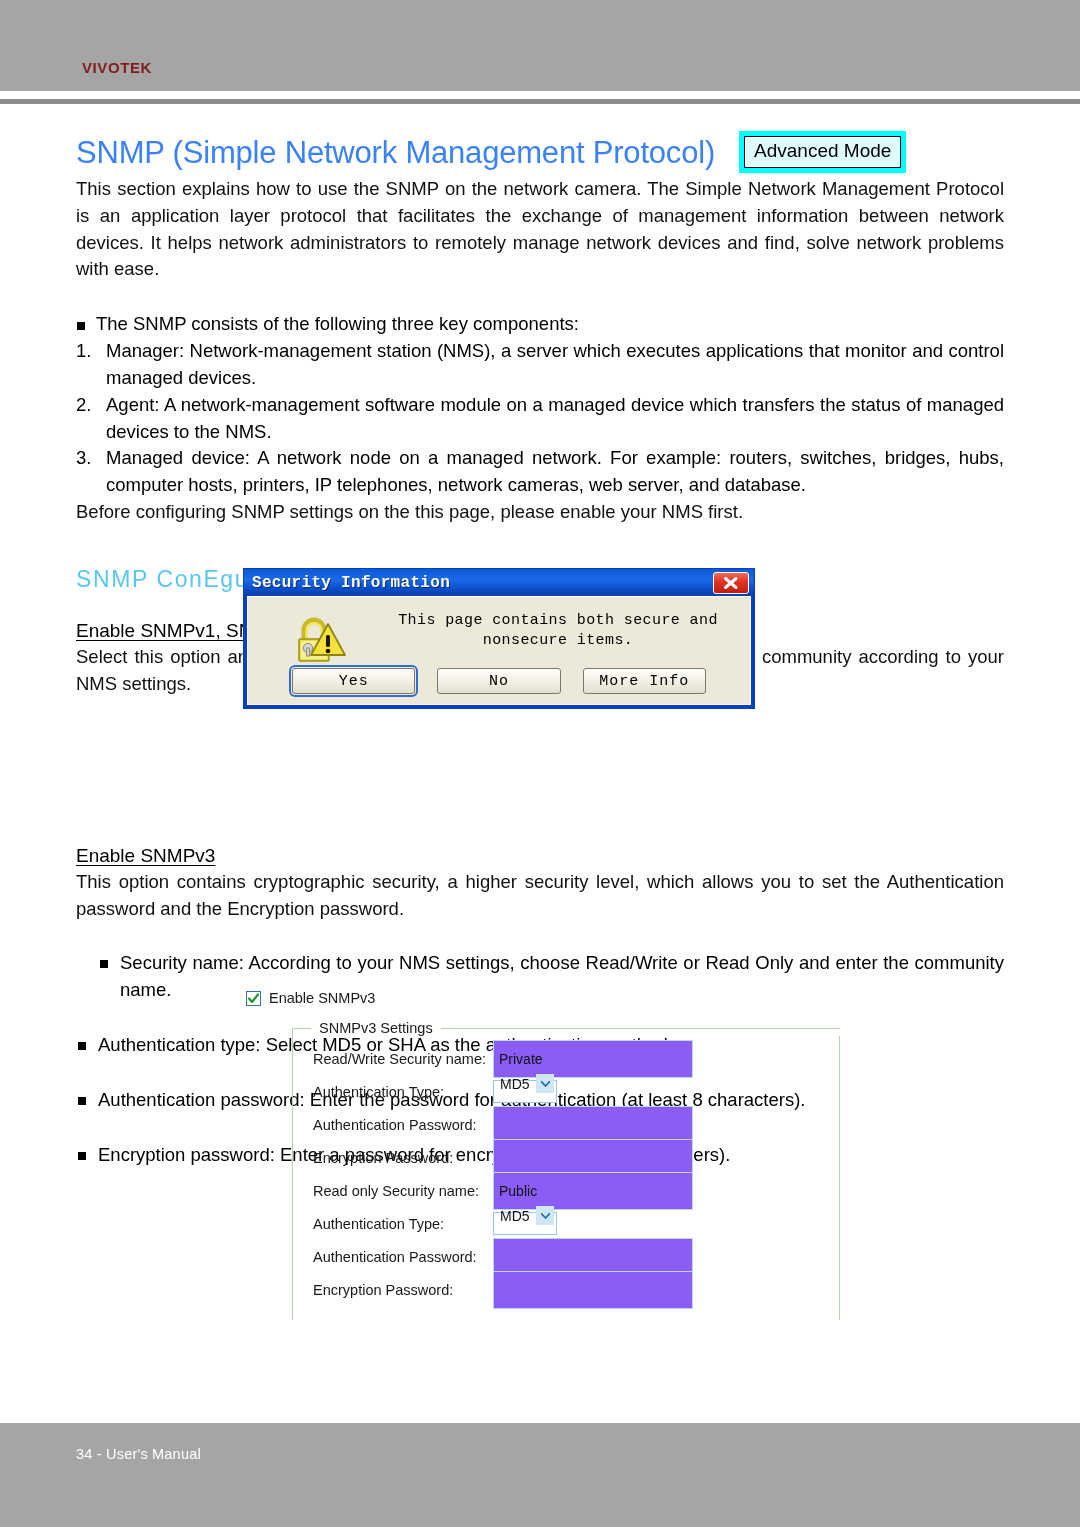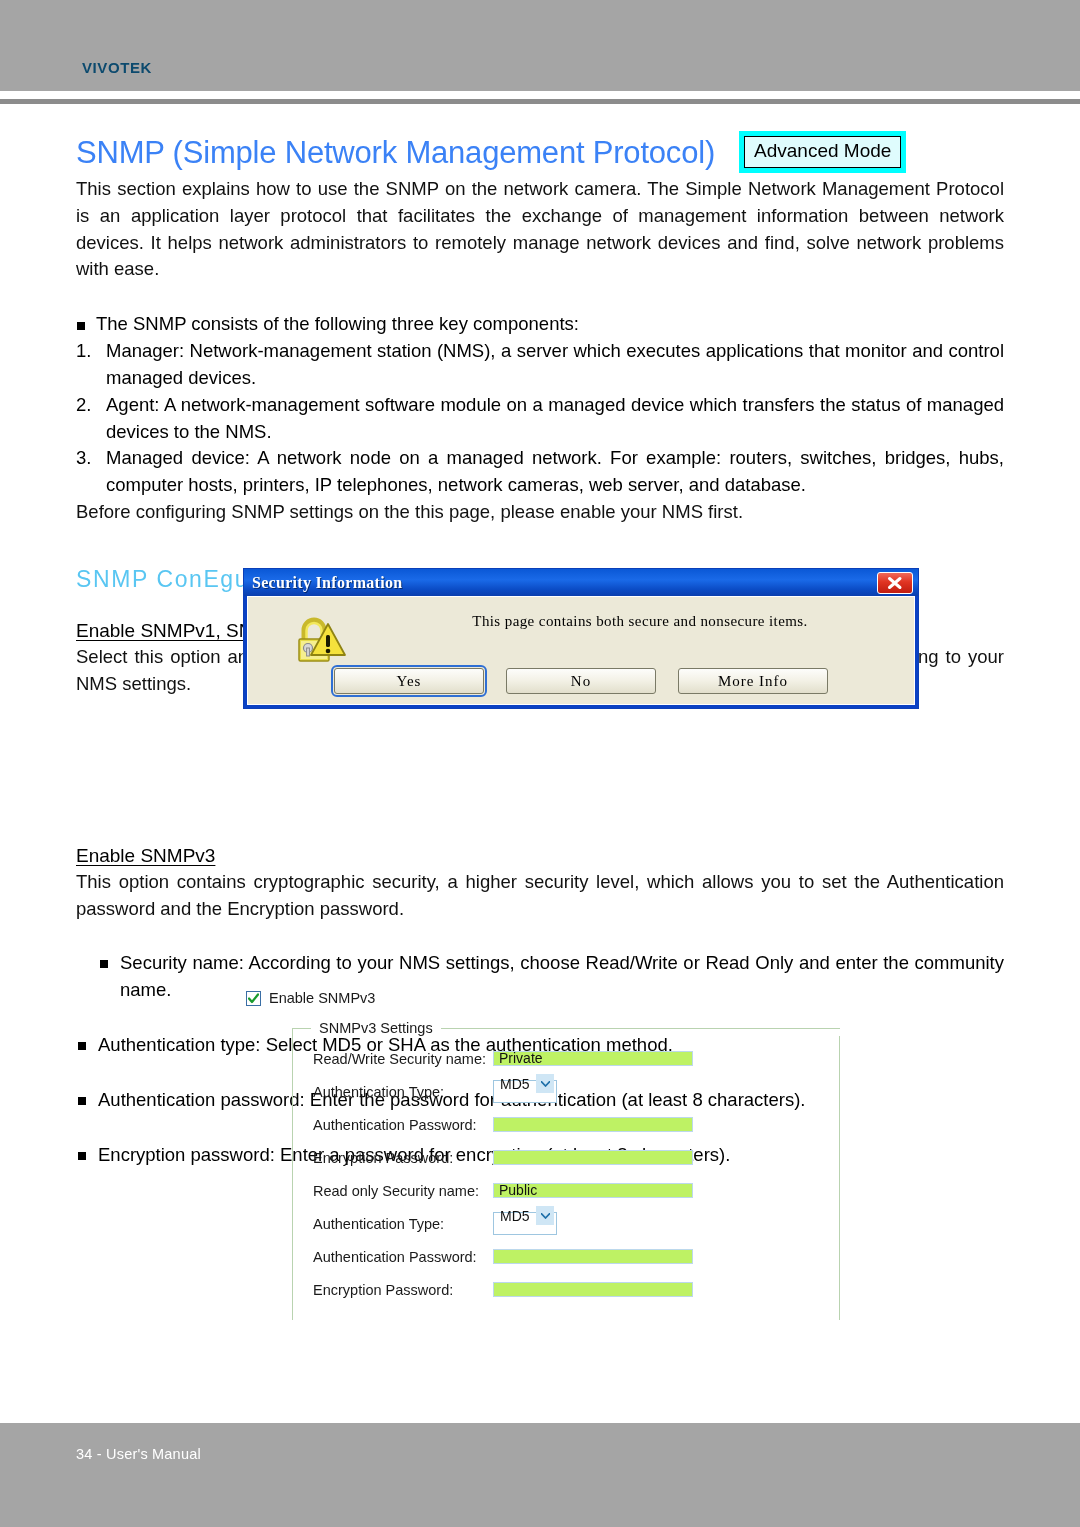--- a/index.html
+++ b/index.html
@@ -33,7 +33,7 @@
     font-size: 15px;
     font-weight: bold;
     letter-spacing: 0.6px;
-    color: #0c4a6e;
+    color: #7f1d1d;
     line-height: 1;
   }
   .top-rule {

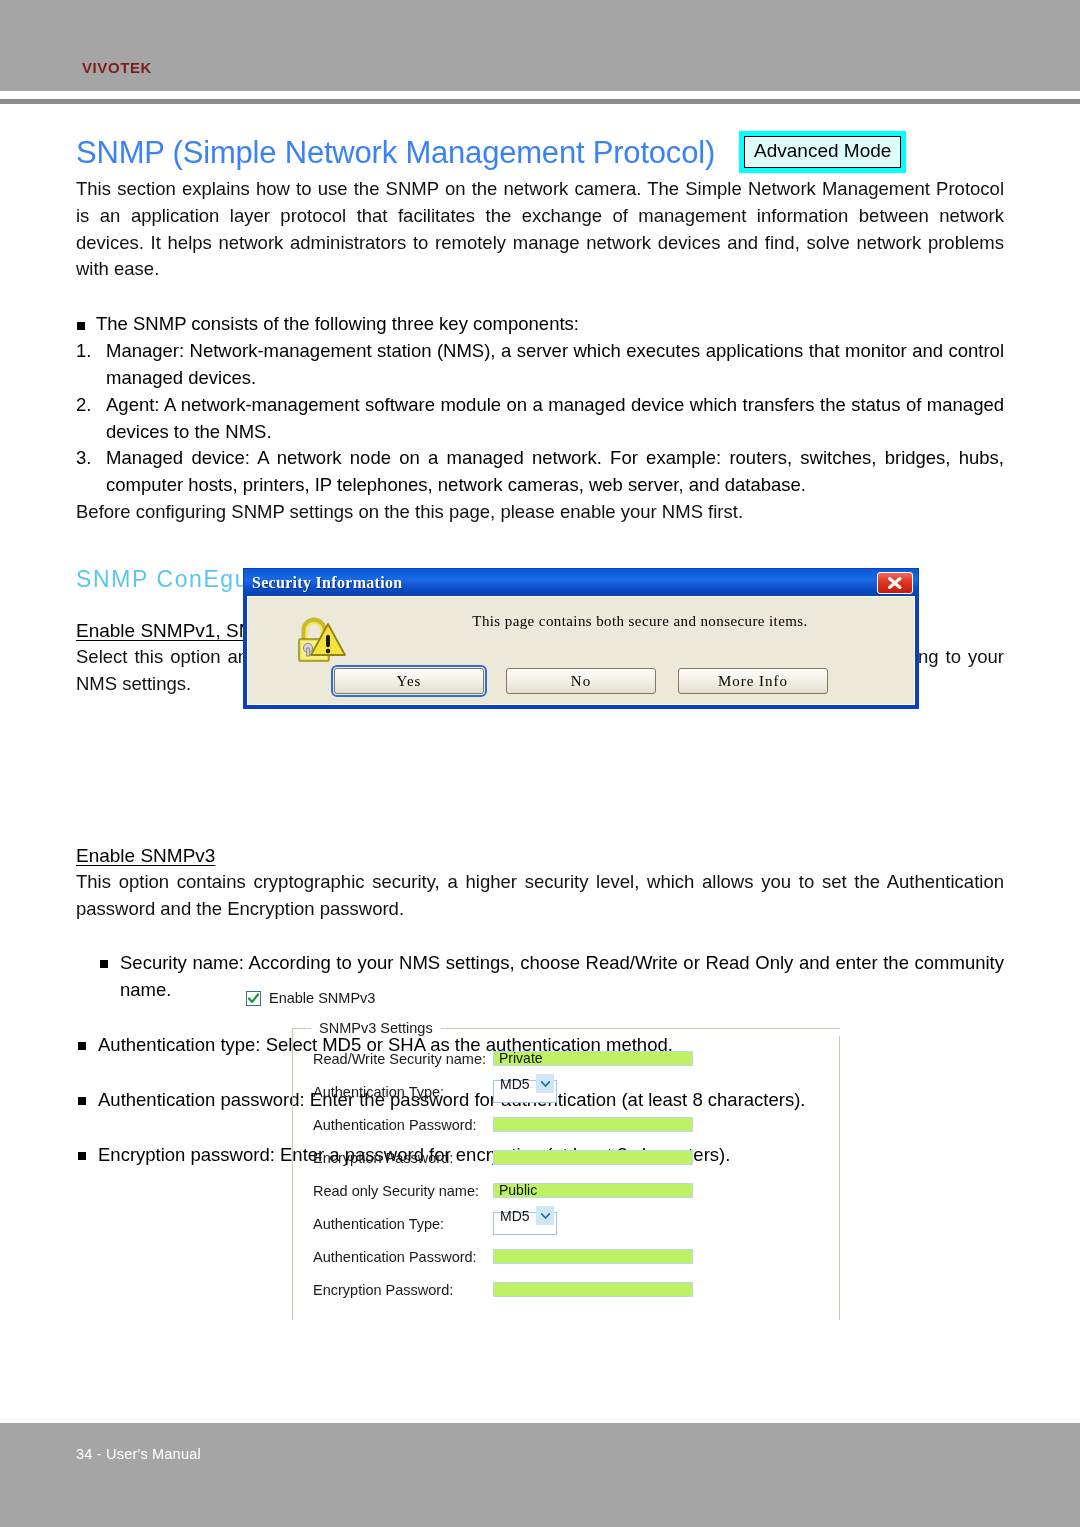--- a/index.html
+++ b/index.html
@@ -179,12 +179,12 @@
     position: absolute;
     left: 243px;
     top: 568px;
-    width: 676px;
+    width: 512px;
     height: 141px;
     background: #0a41c4;
     border: 1px solid #0b3fb8;
     box-sizing: border-box;
-    font-family: Liberation Serif, serif;
+    font-family: Liberation Mono, monospace;
   }
   .xp-titlebar {
     position: relative;

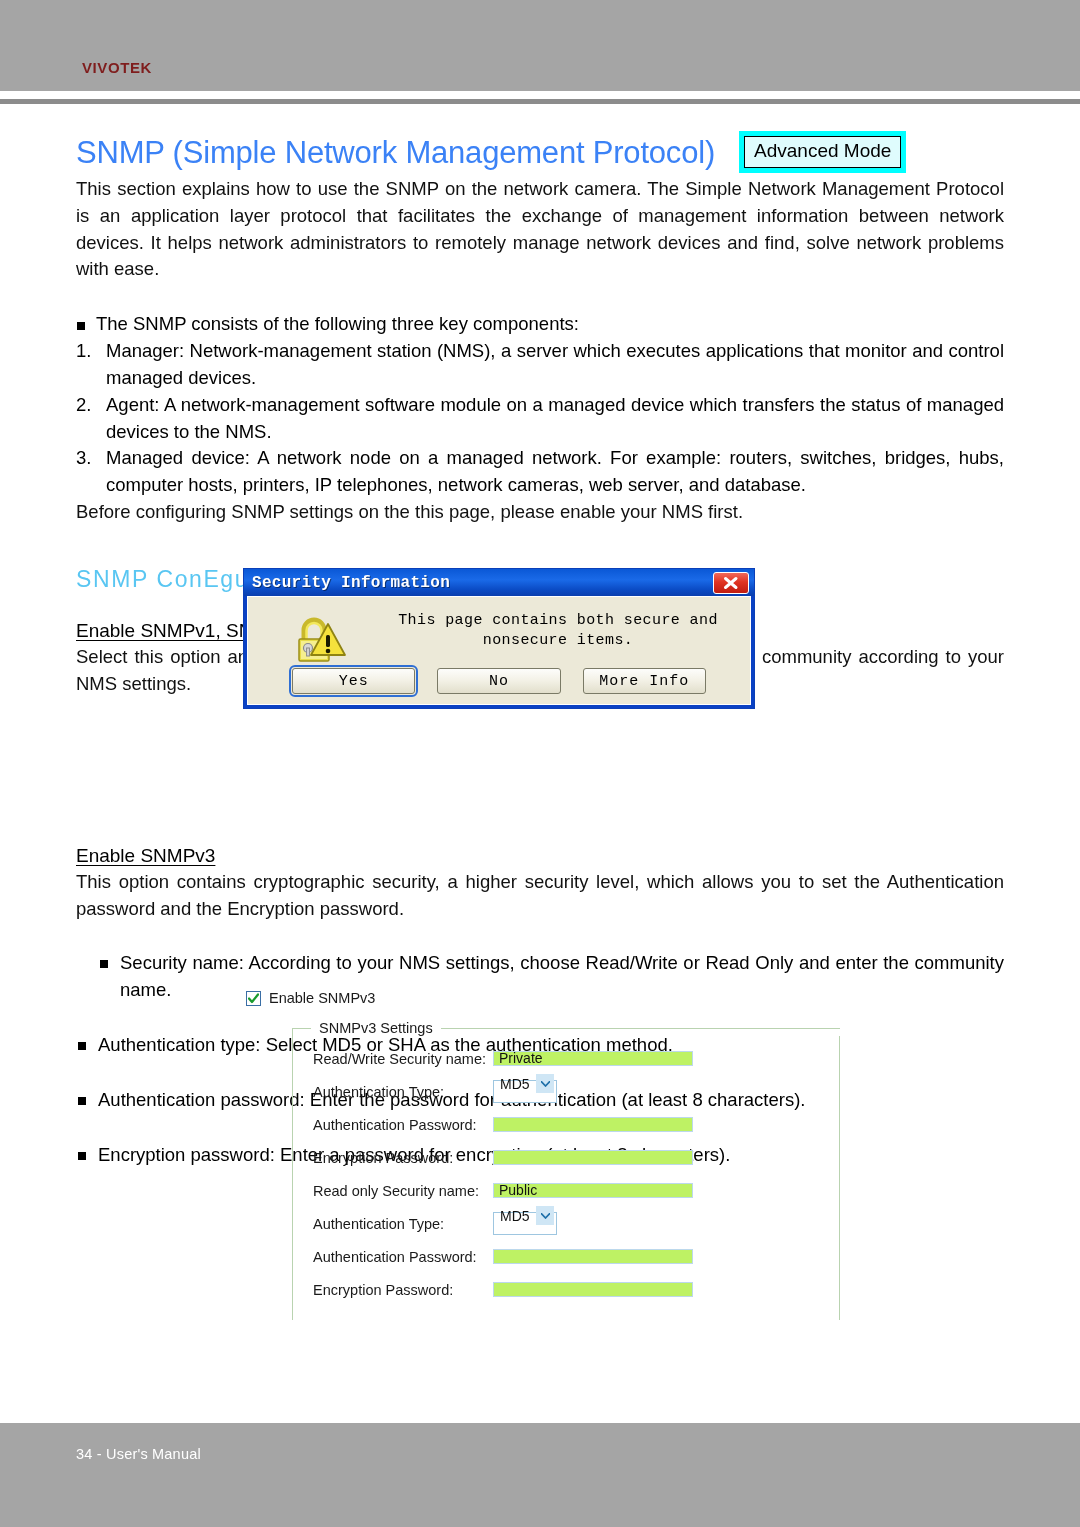--- a/index.html
+++ b/index.html
@@ -332,9 +332,9 @@
   }
   .f-input {
     width: 200px;
-    height: 15px;
+    height: 38px;
     border: 1px solid #bcd8ec;
-    background: #bef264;
+    background: #8b5cf6;
     box-sizing: border-box;
     font-size: 14px;
     color: #111;

